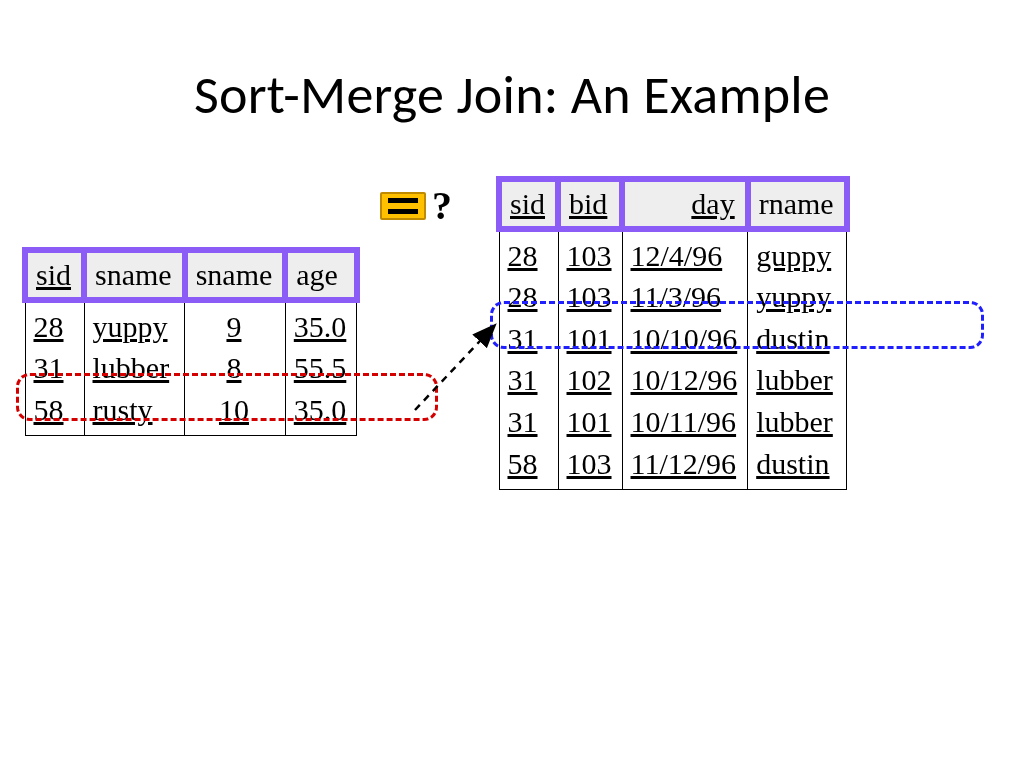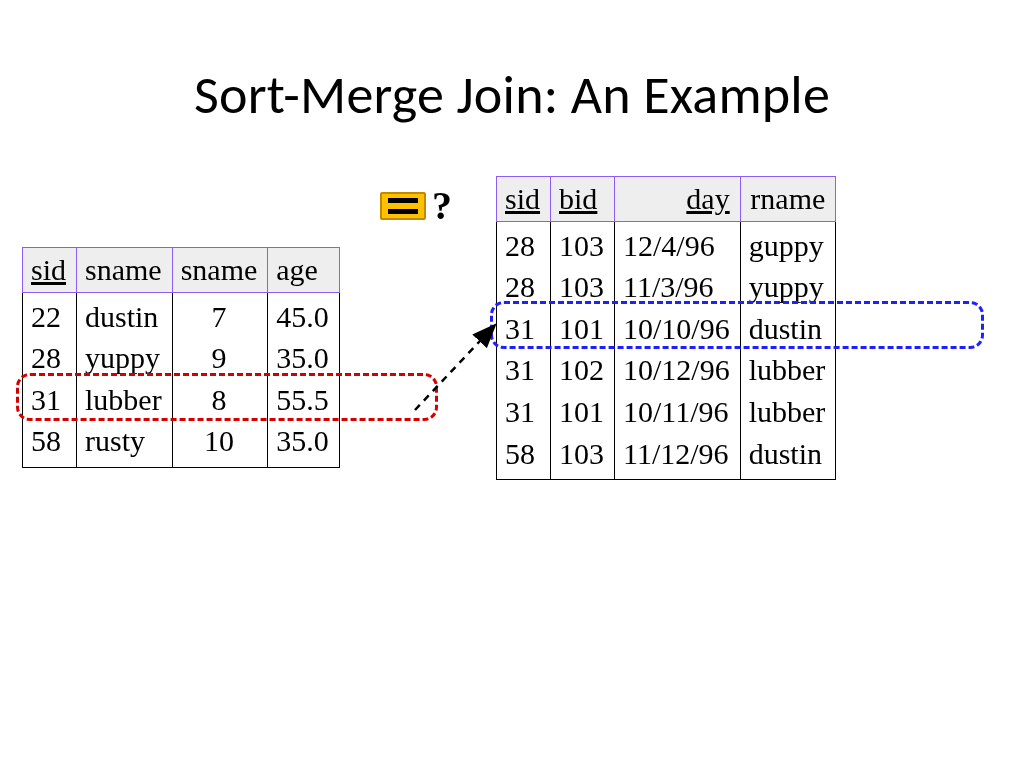--- a/index.html
+++ b/index.html
@@ -73,7 +73,7 @@
   table.data th {
     font-weight: 400;
     background: #eeeeee;
-    border: 1px solid #8b5cf6;
+    border: 6px solid #8b5cf6;
     padding: 2px 10px 2px 8px;
     text-align: left;
     white-space: nowrap;

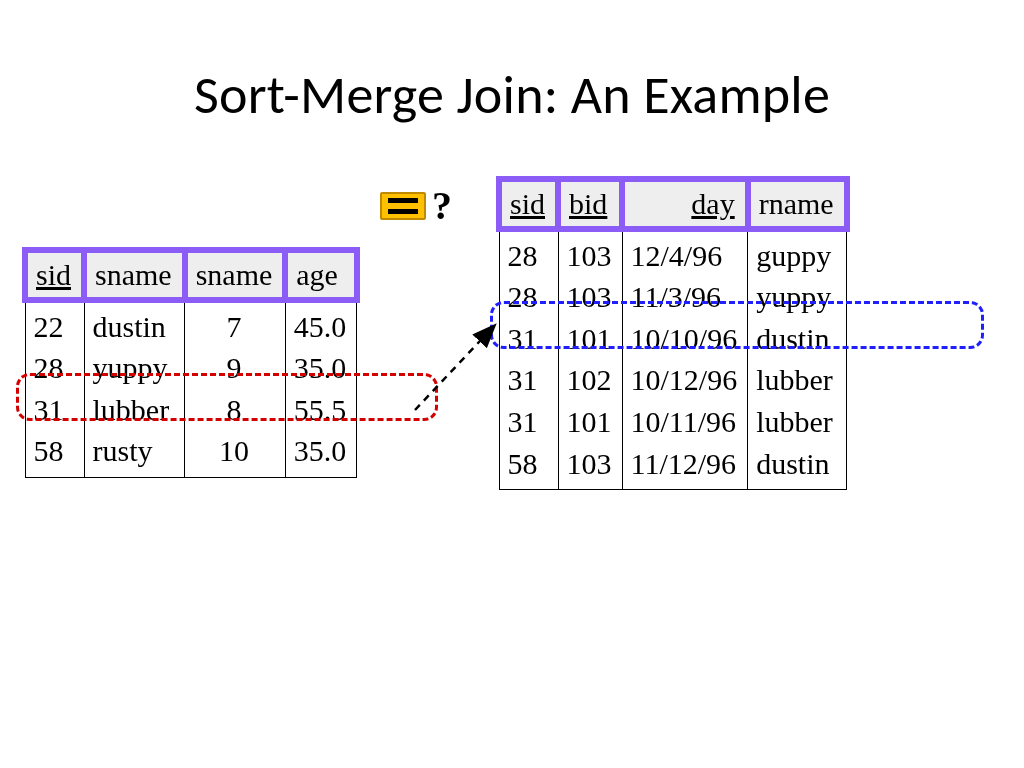--- a/index.html
+++ b/index.html
@@ -85,6 +85,7 @@
     padding: 0px 10px 2px 8px;
     vertical-align: top;
     white-space: nowrap;
+    text-decoration: underline;
   }
   table.data tr:first-child td { padding-top: 4px; }
   table.data tr:last-child td {

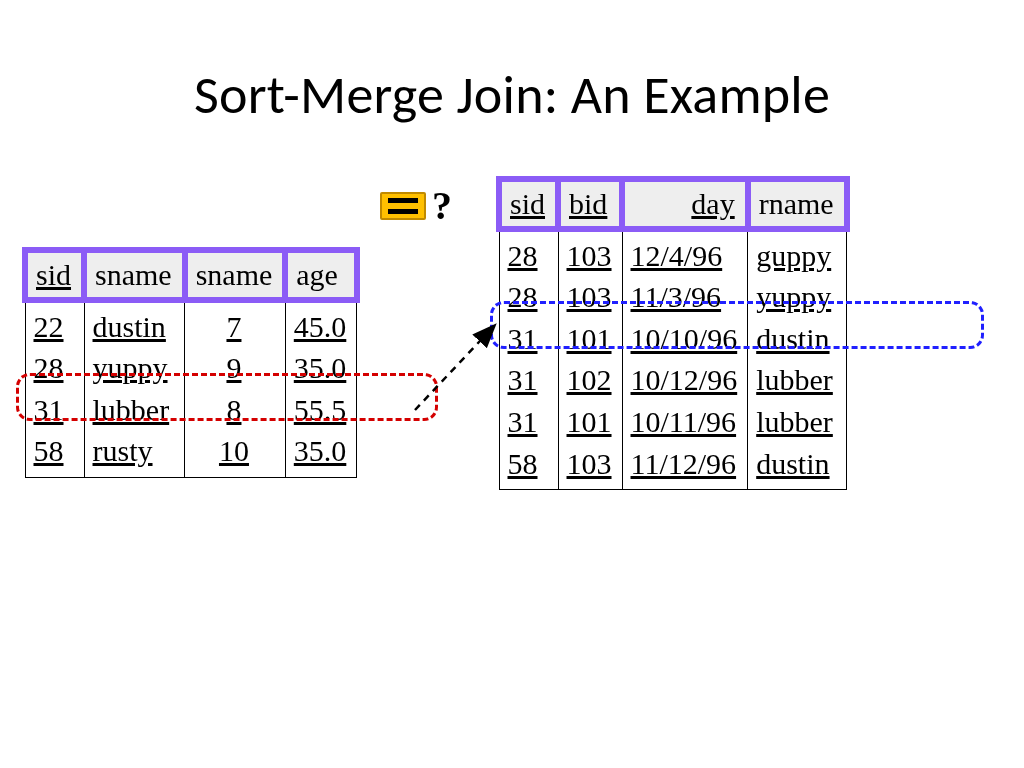--- a/index.html
+++ b/index.html
@@ -138,12 +138,6 @@
     </thead>
     <tbody>
       <tr>
-        <td>22</td>
-        <td>dustin</td>
-        <td class="num">7</td>
-        <td>45.0</td>
-      </tr>
-      <tr>
         <td>28</td>
         <td>yuppy</td>
         <td class="num">9</td>

